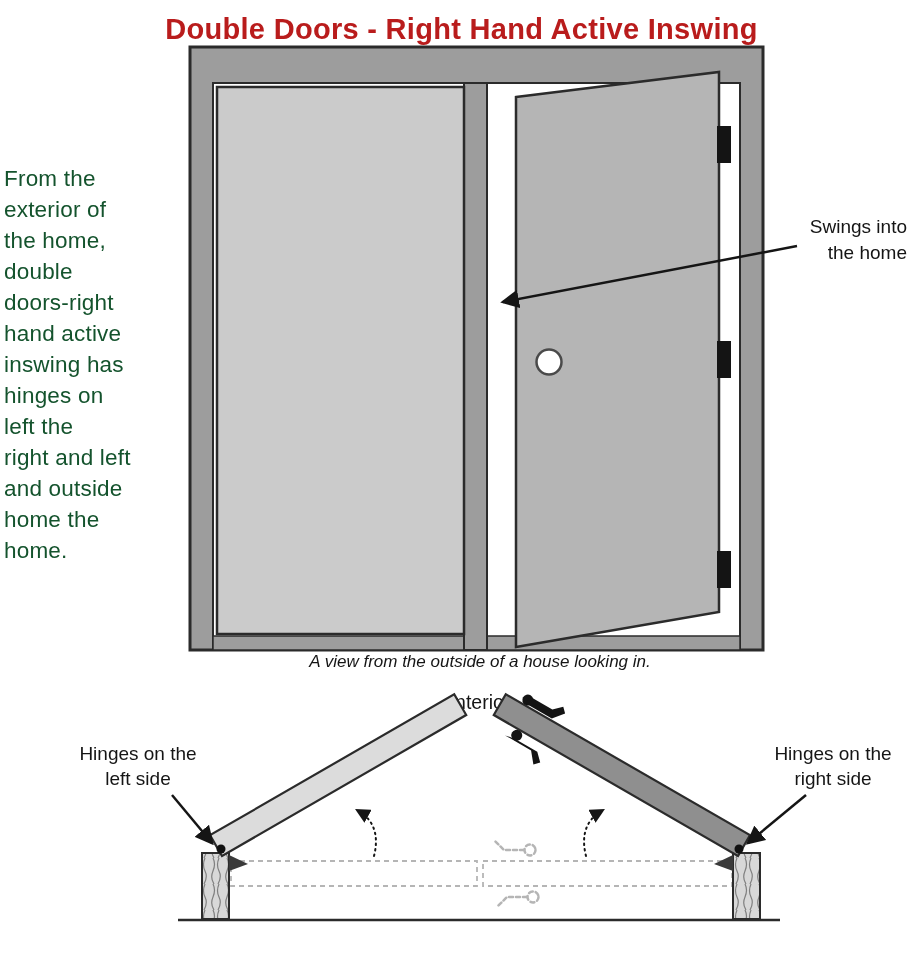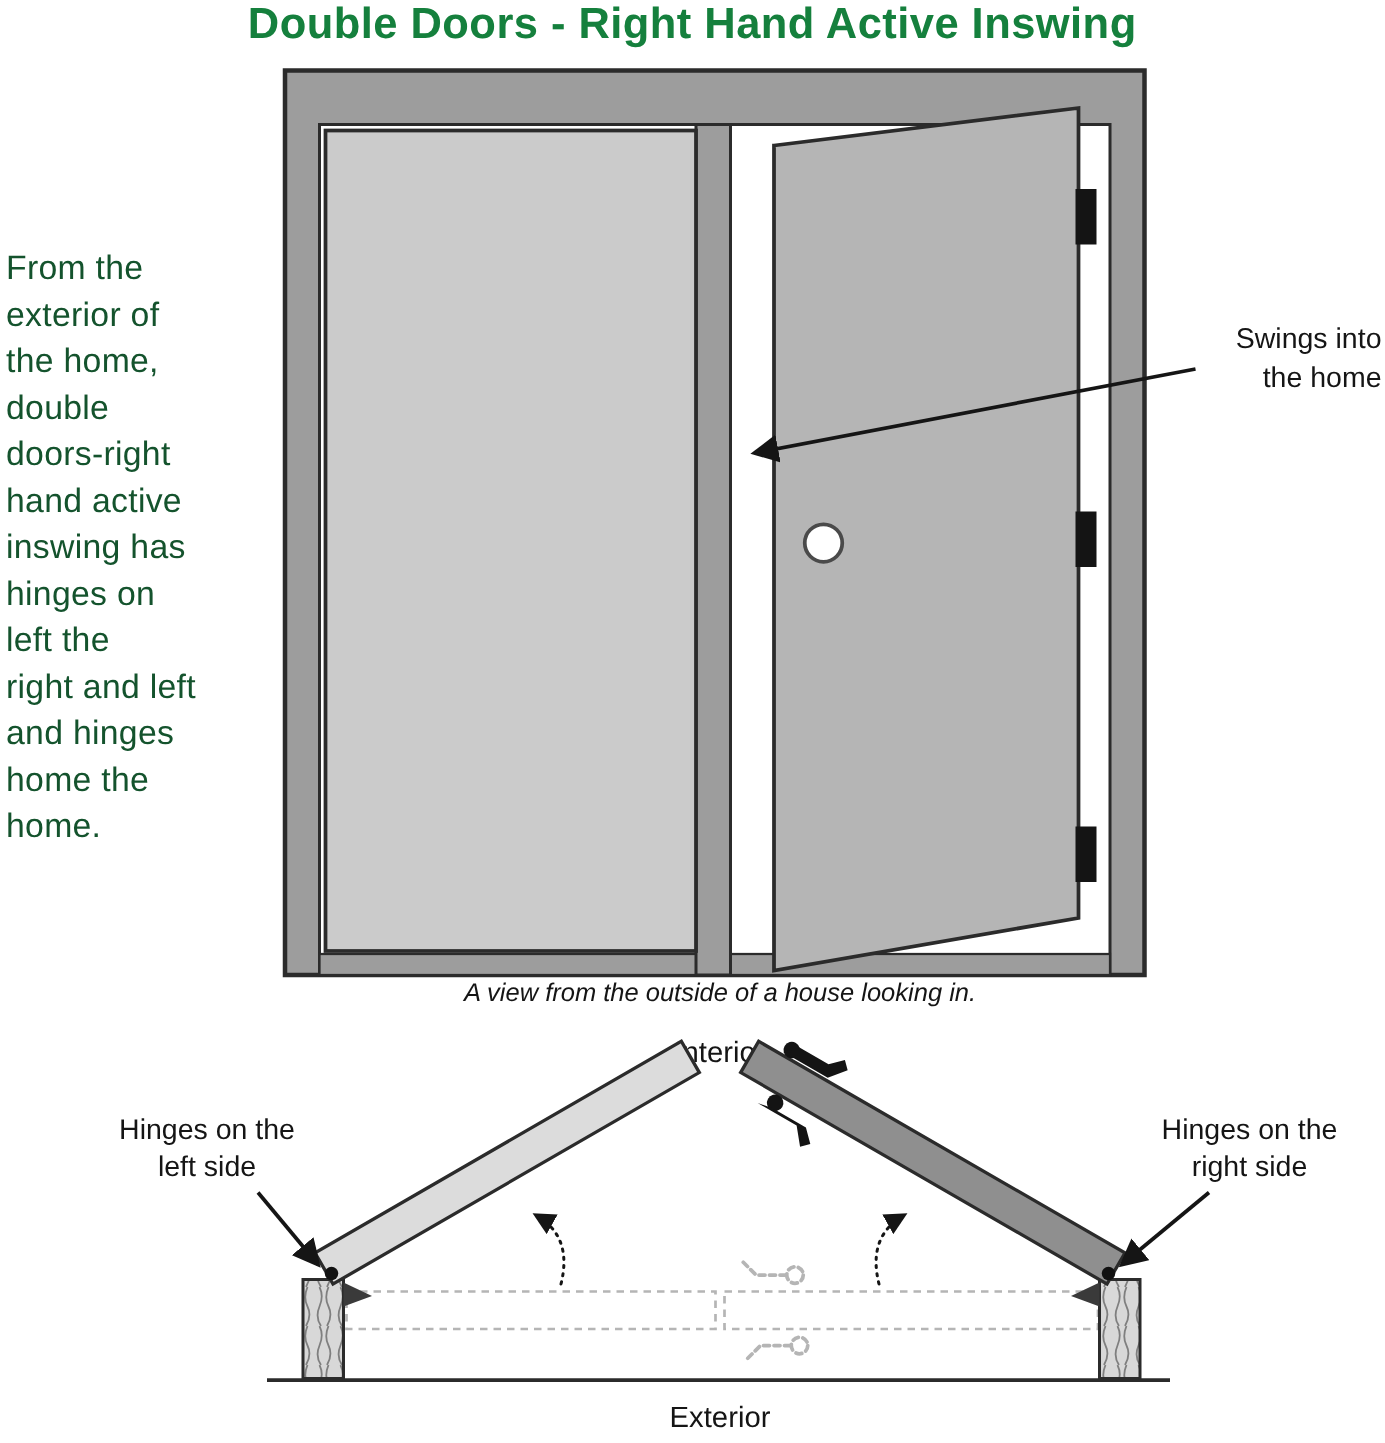--- a/index.html
+++ b/index.html
@@ -8,8 +8,8 @@
     font-family:"Liberation Sans", sans-serif;color:#151515;
   }
   .page-title{
-    position:absolute;top:0;left:0;width:100%;text-align:center;
-    font-size:29px;font-weight:700;letter-spacing:.3px;color:#15803d;
+    position:absolute;top:13px;left:0;width:100%;text-align:center;
+    font-size:29px;font-weight:700;letter-spacing:.3px;color:#b91c1c;
   }
   .desc{
     position:absolute;left:4px;top:163px;width:180px;

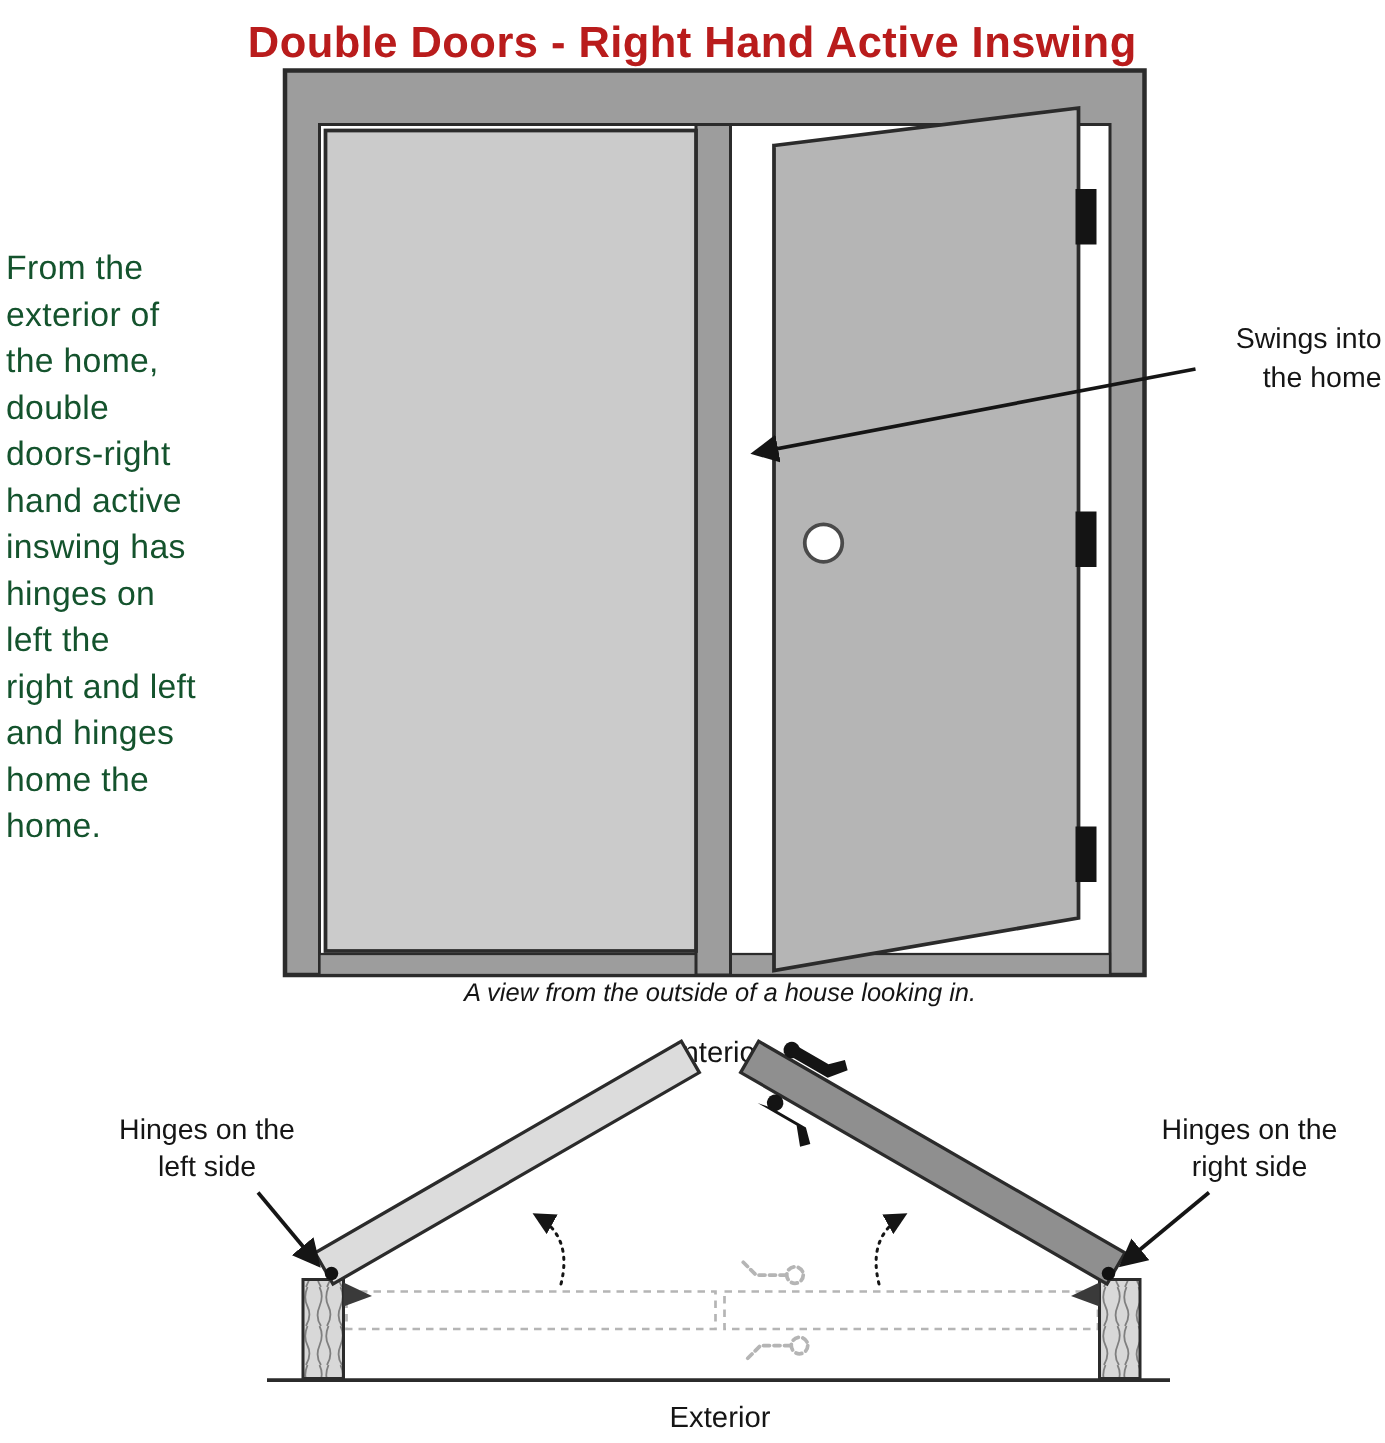--- a/index.html
+++ b/index.html
@@ -16,7 +16,7 @@
     font-size:22.5px;line-height:31px;letter-spacing:.2px;color:#14532d;
   }
   .label{position:absolute;color:#151515;}
-  .swing-label{right:2px;top:214px;width:130px;text-align:right;font-size:19px;line-height:26px;}
+  .swing-label{right:16px;top:214px;width:130px;text-align:right;font-size:19px;line-height:26px;}
   .caption{left:160px;top:652px;width:640px;text-align:center;font-size:17px;font-style:italic;}
   .interior{left:330px;top:691px;width:300px;text-align:center;font-size:19.5px;}
   .exterior{left:330px;top:934px;width:300px;text-align:center;font-size:19.5px;}

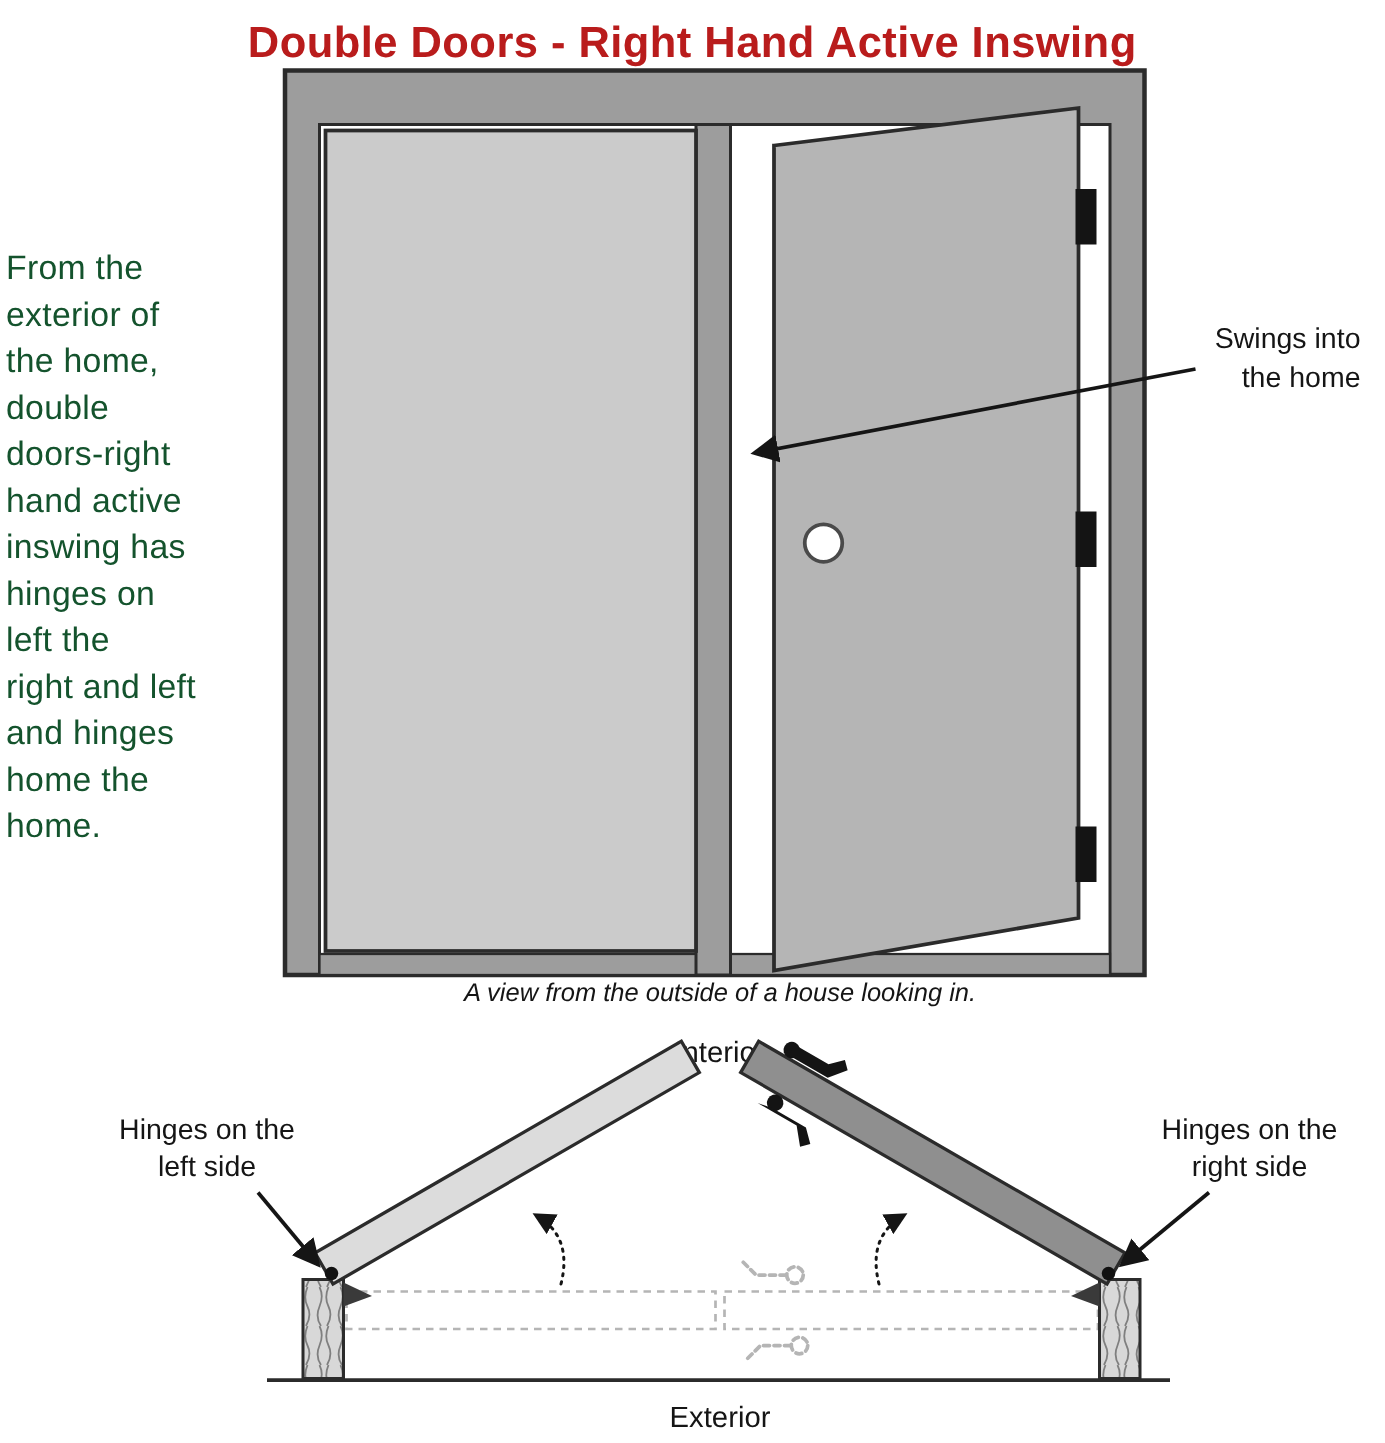--- a/index.html
+++ b/index.html
@@ -42,7 +42,7 @@
       <div>hinges on</div>
       <div>left the</div>
       <div>right and left</div>
-      <div>and hinges</div>
+      <div>and outside</div>
       <div>home the</div>
       <div>home.</div>
     </div>

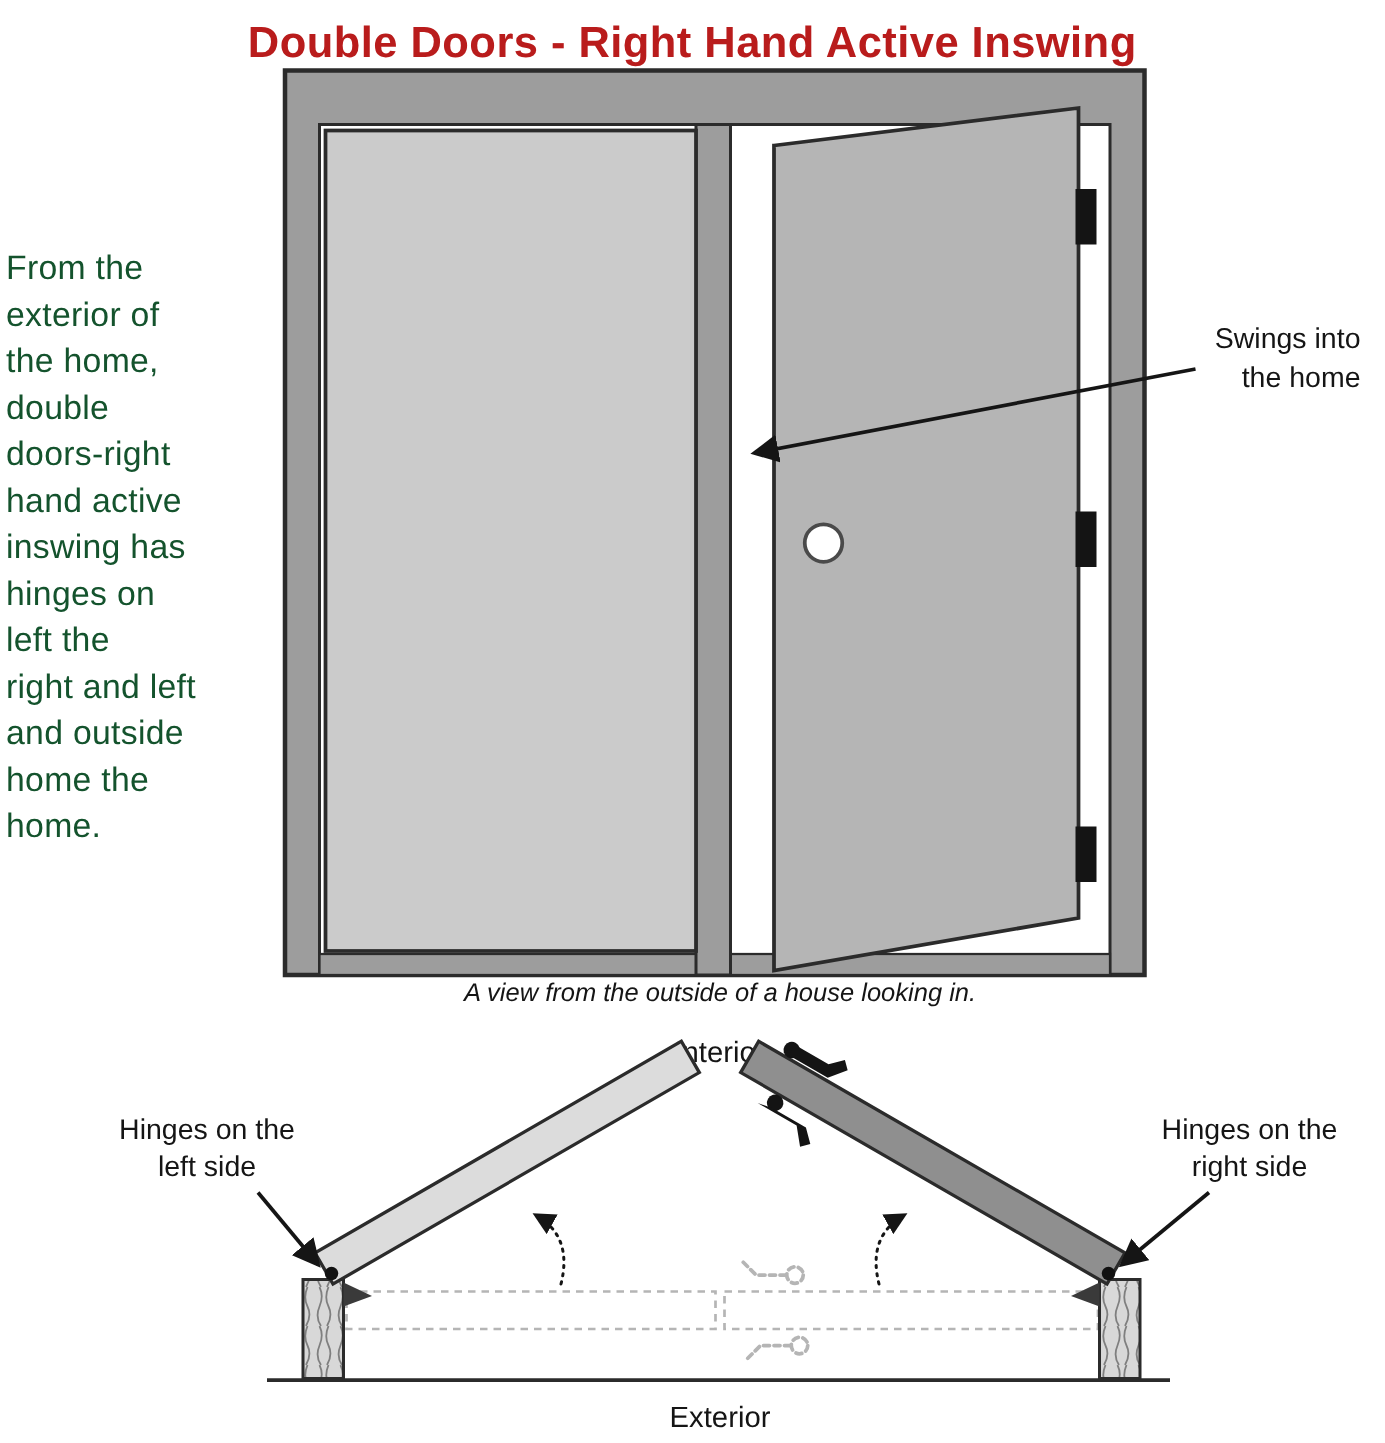--- a/index.html
+++ b/index.html
@@ -56,7 +56,6 @@
 
   <div class="label interior">Interior</div>
 
-  <div class="label exterior">Exterior</div>
 
   <div class="label hinges-left">
       <div>Hinges on the</div>

